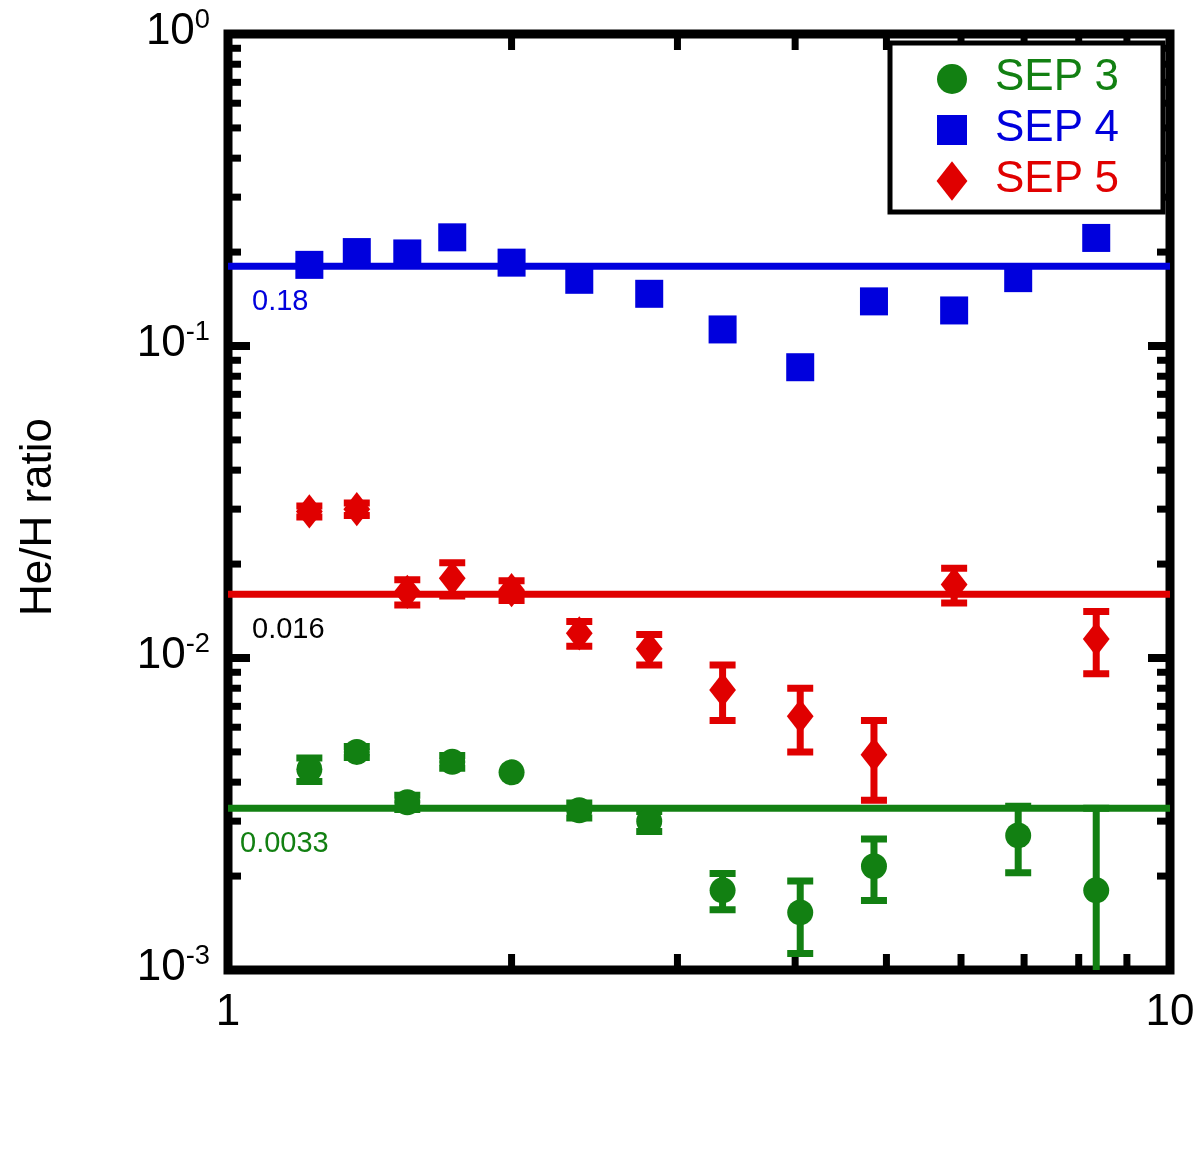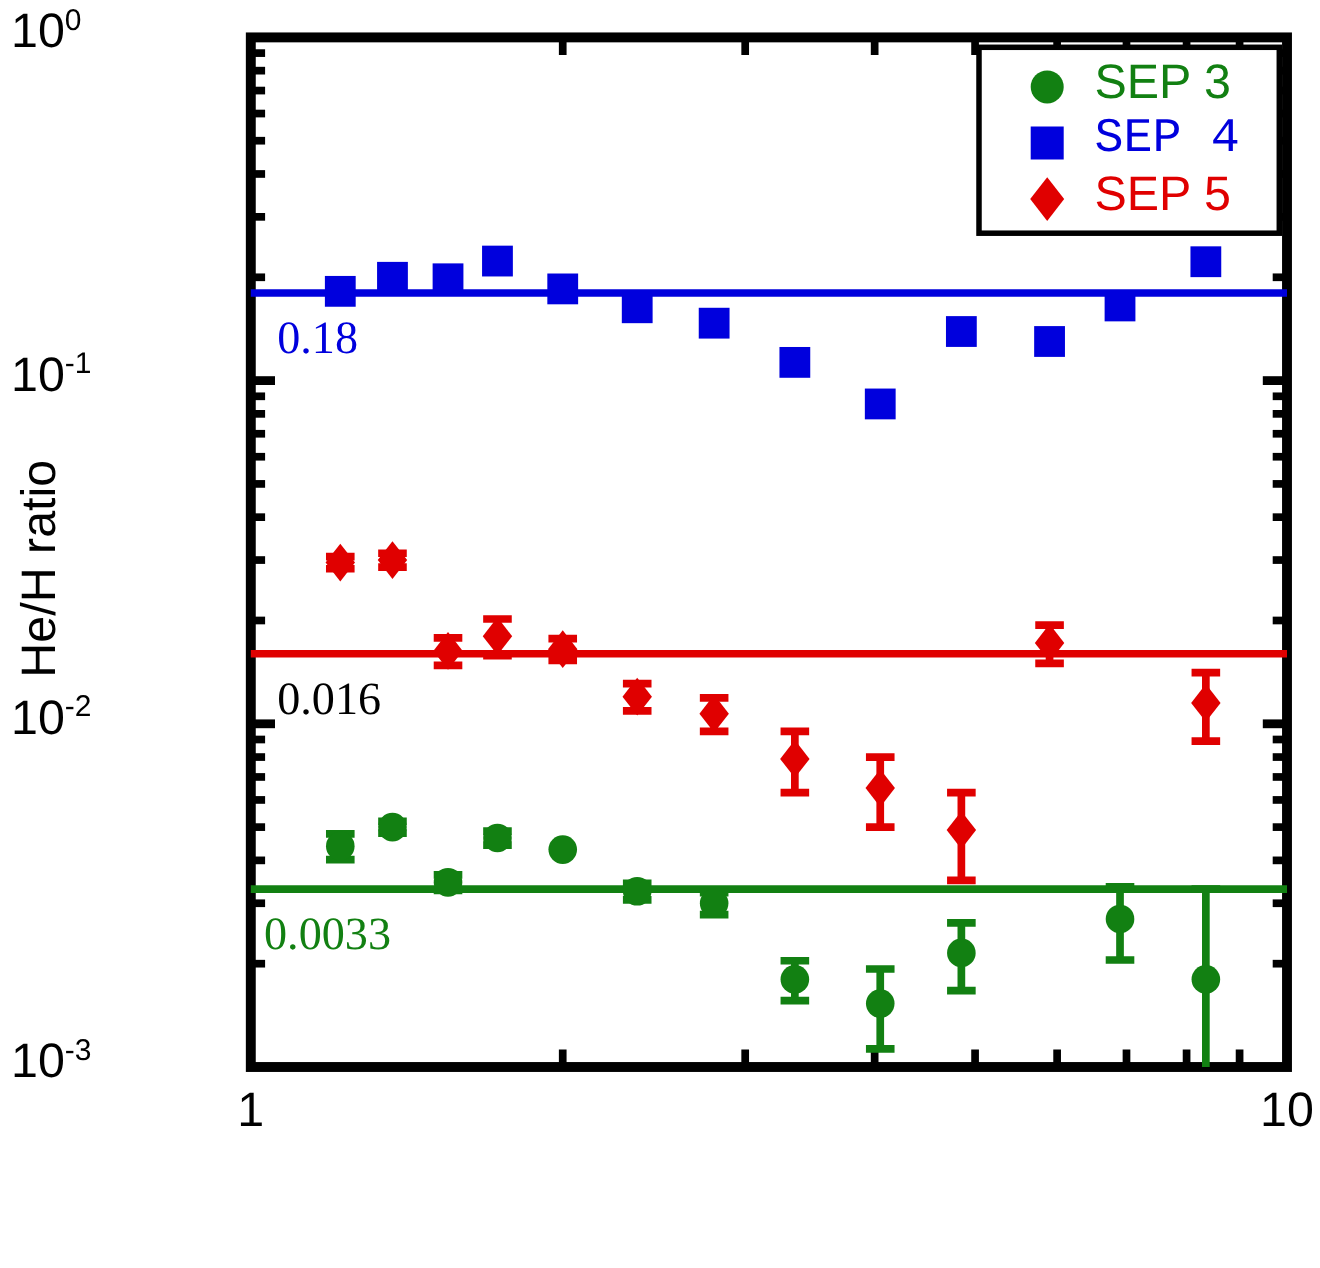--- a/index.html
+++ b/index.html
@@ -55,7 +55,7 @@
     line-height: 0;
   }
   .ytick-label {
-    text-align: left;
+    text-align: right;
   }
   .annotation {
     position: absolute;

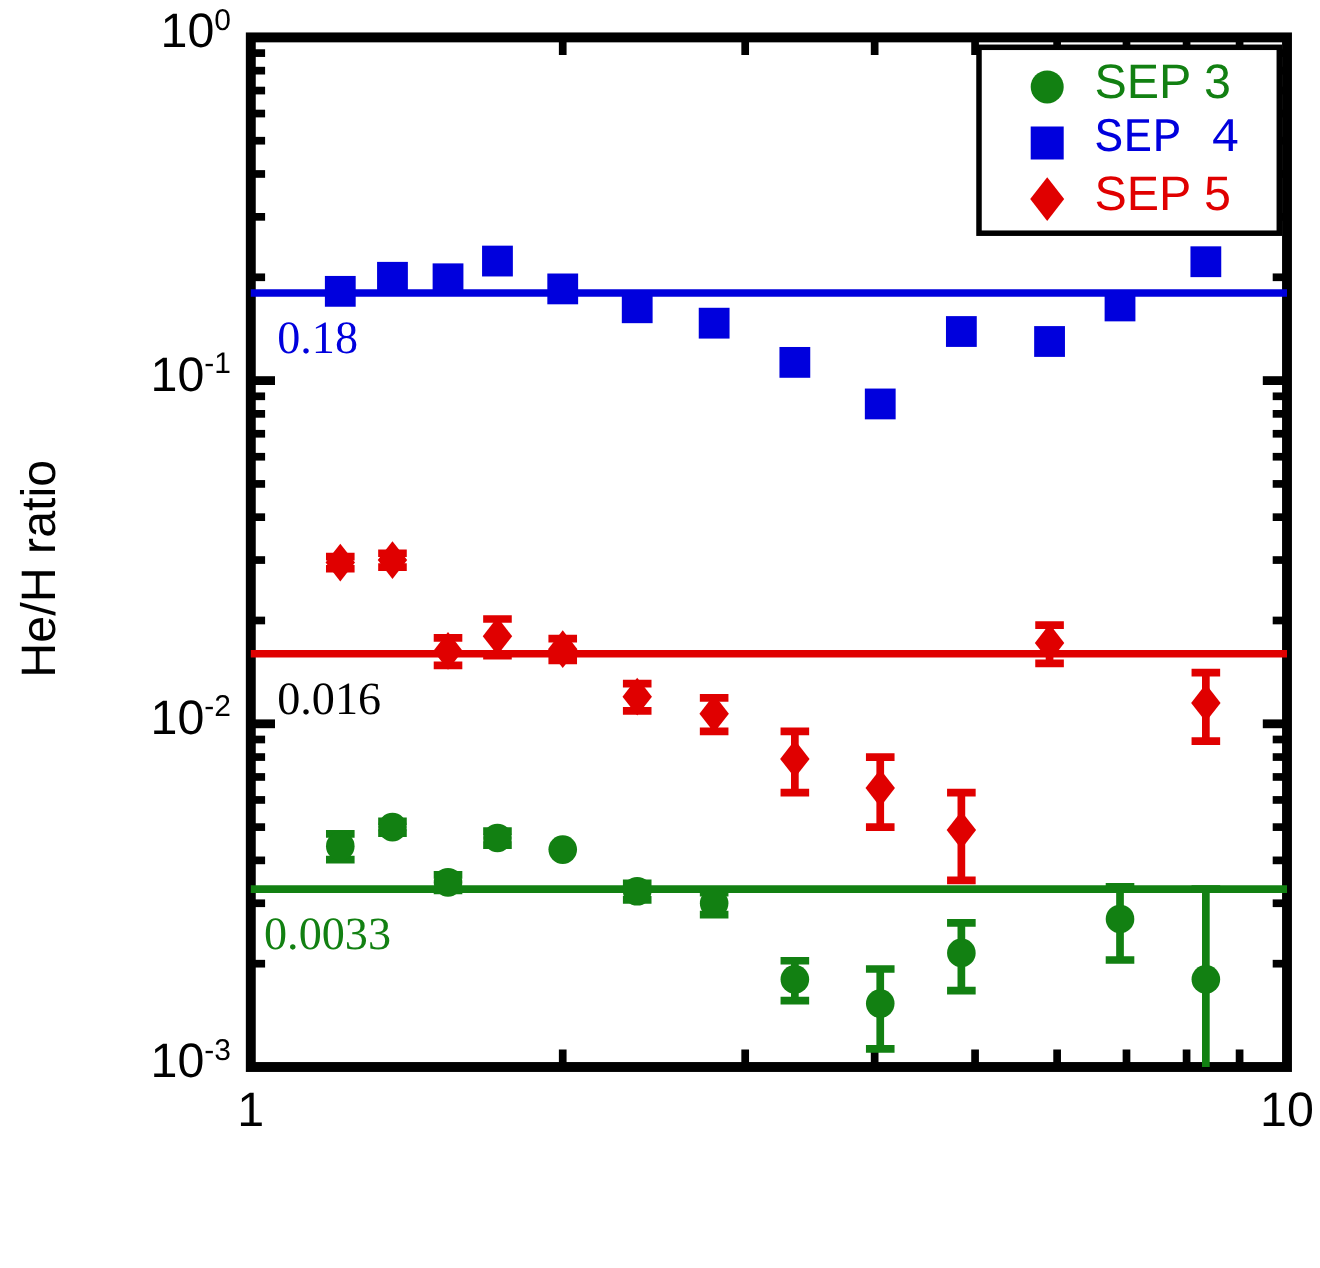--- a/index.html
+++ b/index.html
@@ -236,7 +236,7 @@
       <div class="annotation" style="left: 252px; top: 284.355px; color: rgb(0, 0, 221);">0.18</div>
       <div class="annotation" style="left: 252px; top: 612.315px; color: #000000;">0.016</div>
       <div class="legend-label" style="left: 995px; top: 50px; color: rgb(18, 128, 18); text-align: right;">SEP 3</div>
-      <div class="legend-label" style="left: 995px; top: 101px; color: rgb(0, 0, 221); font-family: Liberation Mono, monospace;">SEP 4</div>
+      <div class="legend-label" style="left: 995px; top: 101px; color: rgb(0, 0, 221);">SEP 4</div>
       <div class="legend-label" style="left: 995px; top: 152px; color: rgb(224, 0, 0);">SEP 5</div>
     </div>
 

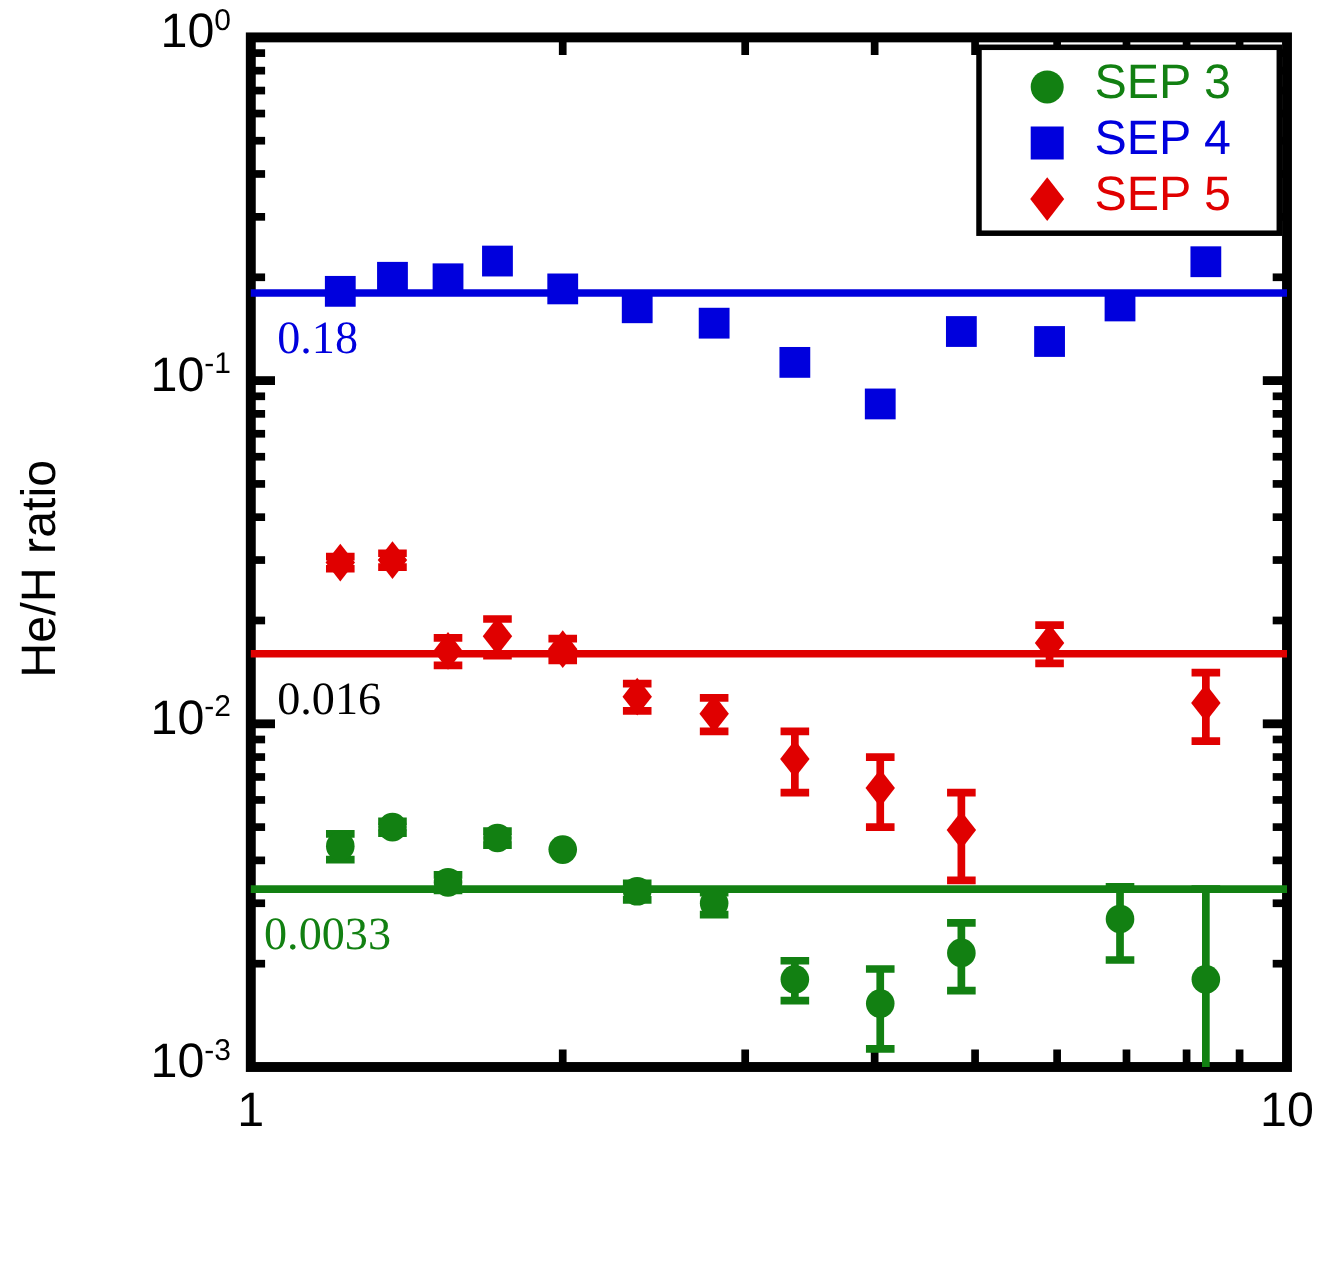--- a/index.html
+++ b/index.html
@@ -59,9 +59,8 @@
   }
   .annotation {
     position: absolute;
-    font-size: 42px;
-    white-space: nowrap;
-    font-family: Liberation Serif, serif;
+    font-size: 29px;
+    white-space: nowrap;
   }
   .legend-label {
     position: absolute;

